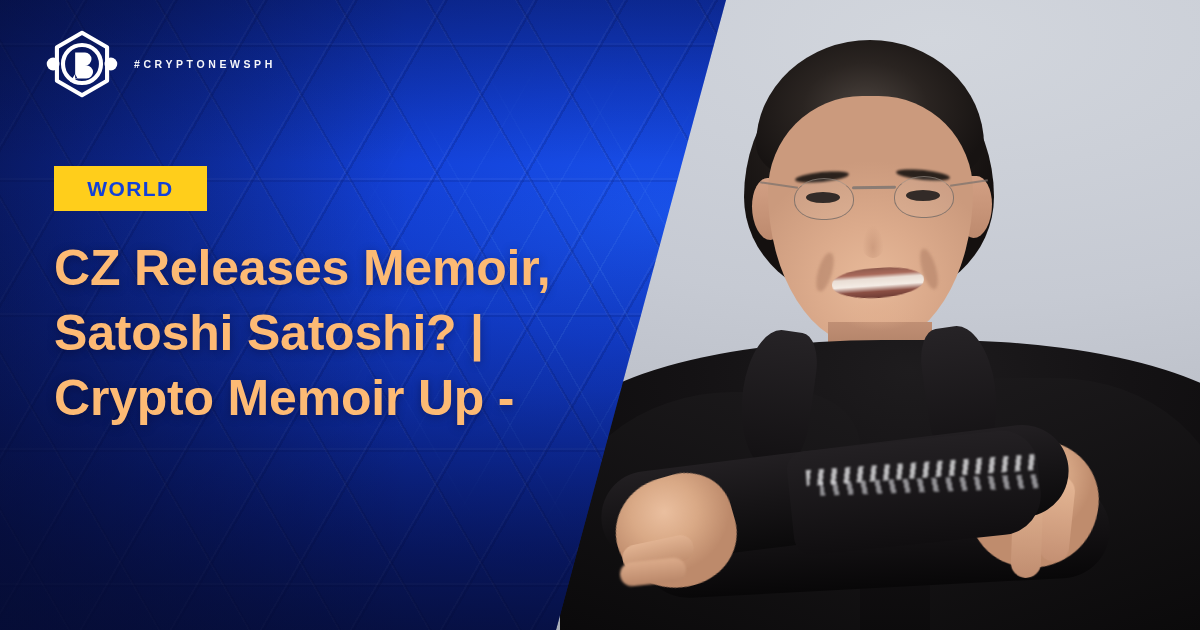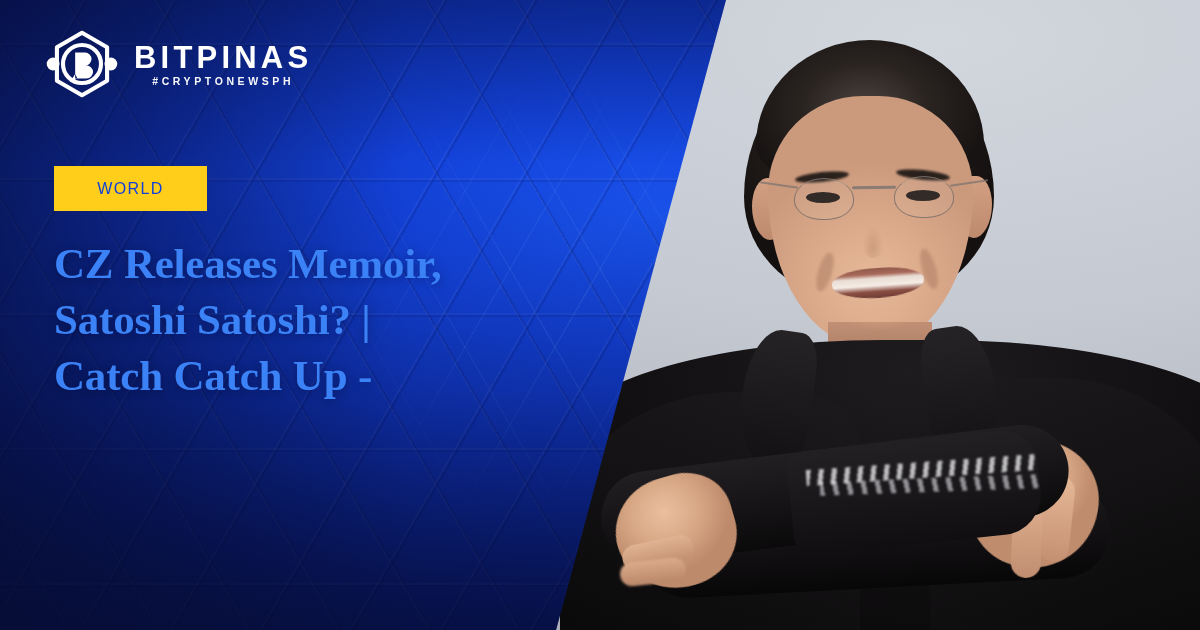--- a/index.html
+++ b/index.html
@@ -295,7 +295,6 @@
                M41 63 l-7 11 l10 -5 z" fill="#ffffff"></path>
     </svg>
     <div class="logo-words">
-      <div class="logo-name">BITPINAS</div>
       <div class="logo-tag">#CRYPTONEWSPH</div>
     </div>
   </div>

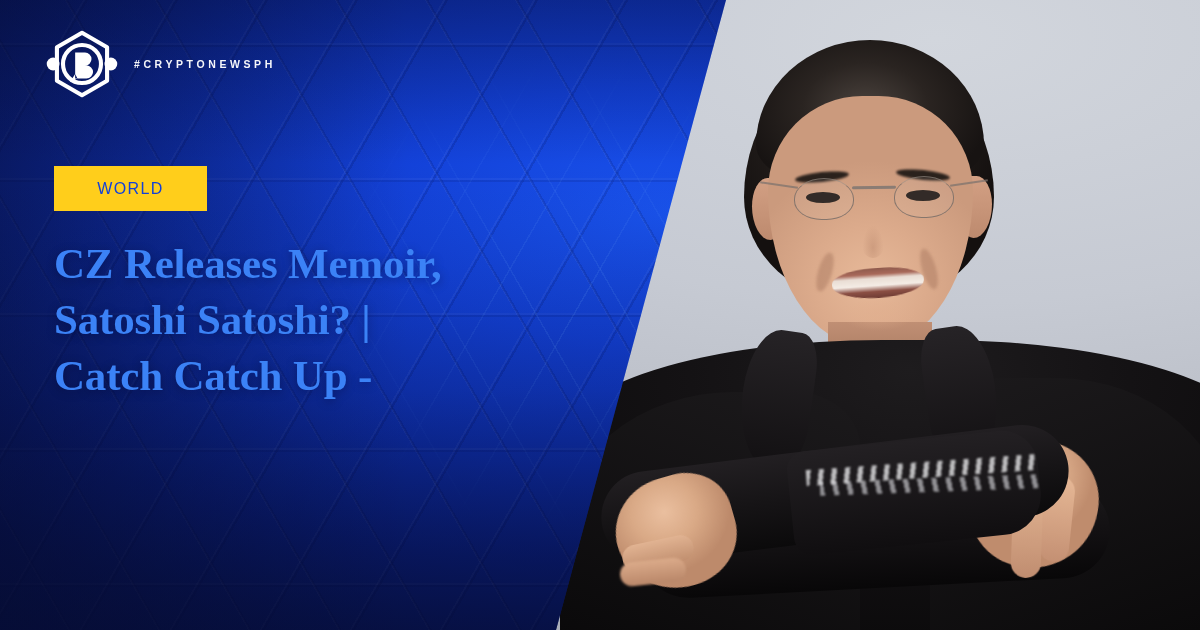--- a/index.html
+++ b/index.html
@@ -215,7 +215,7 @@
     padding:0 22px;
   }
   .badge span{
-    color:#1341d8; font-size:16px; font-weight:400; letter-spacing:1.4px;
+    color:#1341d8; font-size:21px; font-weight:700; letter-spacing:1.4px;
   }
 
   

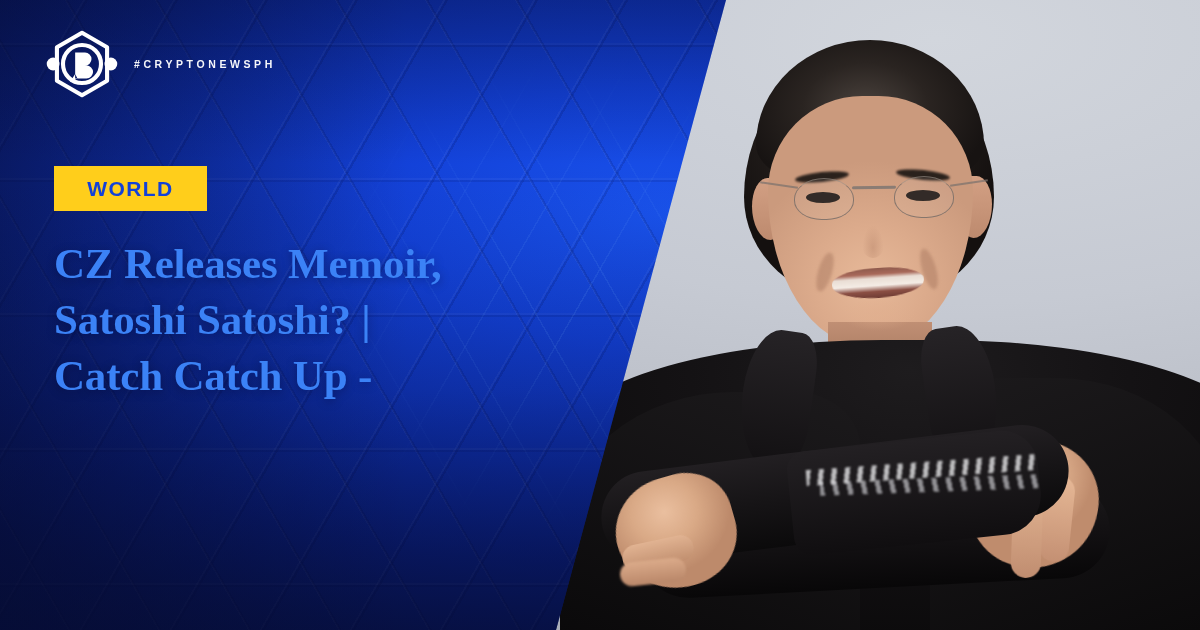--- a/index.html
+++ b/index.html
@@ -221,11 +221,10 @@
   
   .headline{
     position:absolute; left:54px; top:236px; width:520px;
-    color:#3b82f6;
-    font-size:43px; font-weight:700; line-height:1.30;
+    color:#fdba74;
+    font-size:50px; font-weight:700; line-height:1.30;
     letter-spacing:-0.2px;
     text-shadow:0 2px 10px rgba(0,0,30,.35);
-    font-family:Liberation Serif, serif;
   }
   .headline .ln{ display:block; white-space:nowrap; }
 </style>

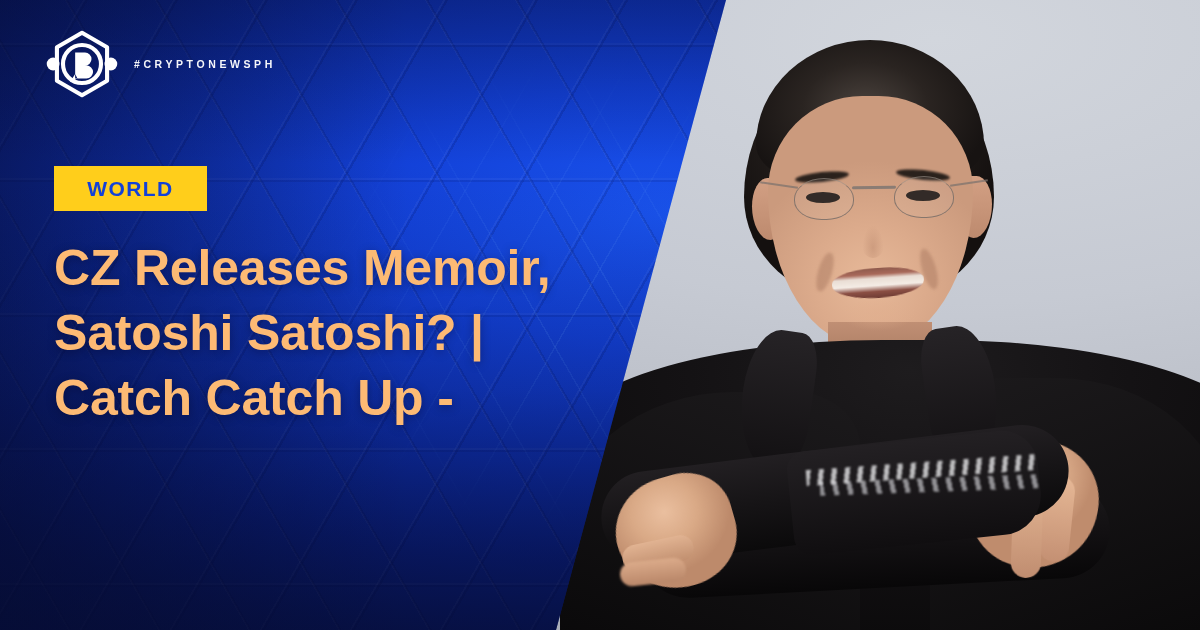--- a/index.html
+++ b/index.html
@@ -305,7 +305,7 @@
   <h1 class="headline">
     <span class="ln">CZ Releases Memoir,</span>
     <span class="ln">Satoshi Satoshi? |</span>
-    <span class="ln">Catch Catch Up -</span>
+    <span class="ln">Crypto Memoir Up -</span>
   </h1>
 
 </div>

